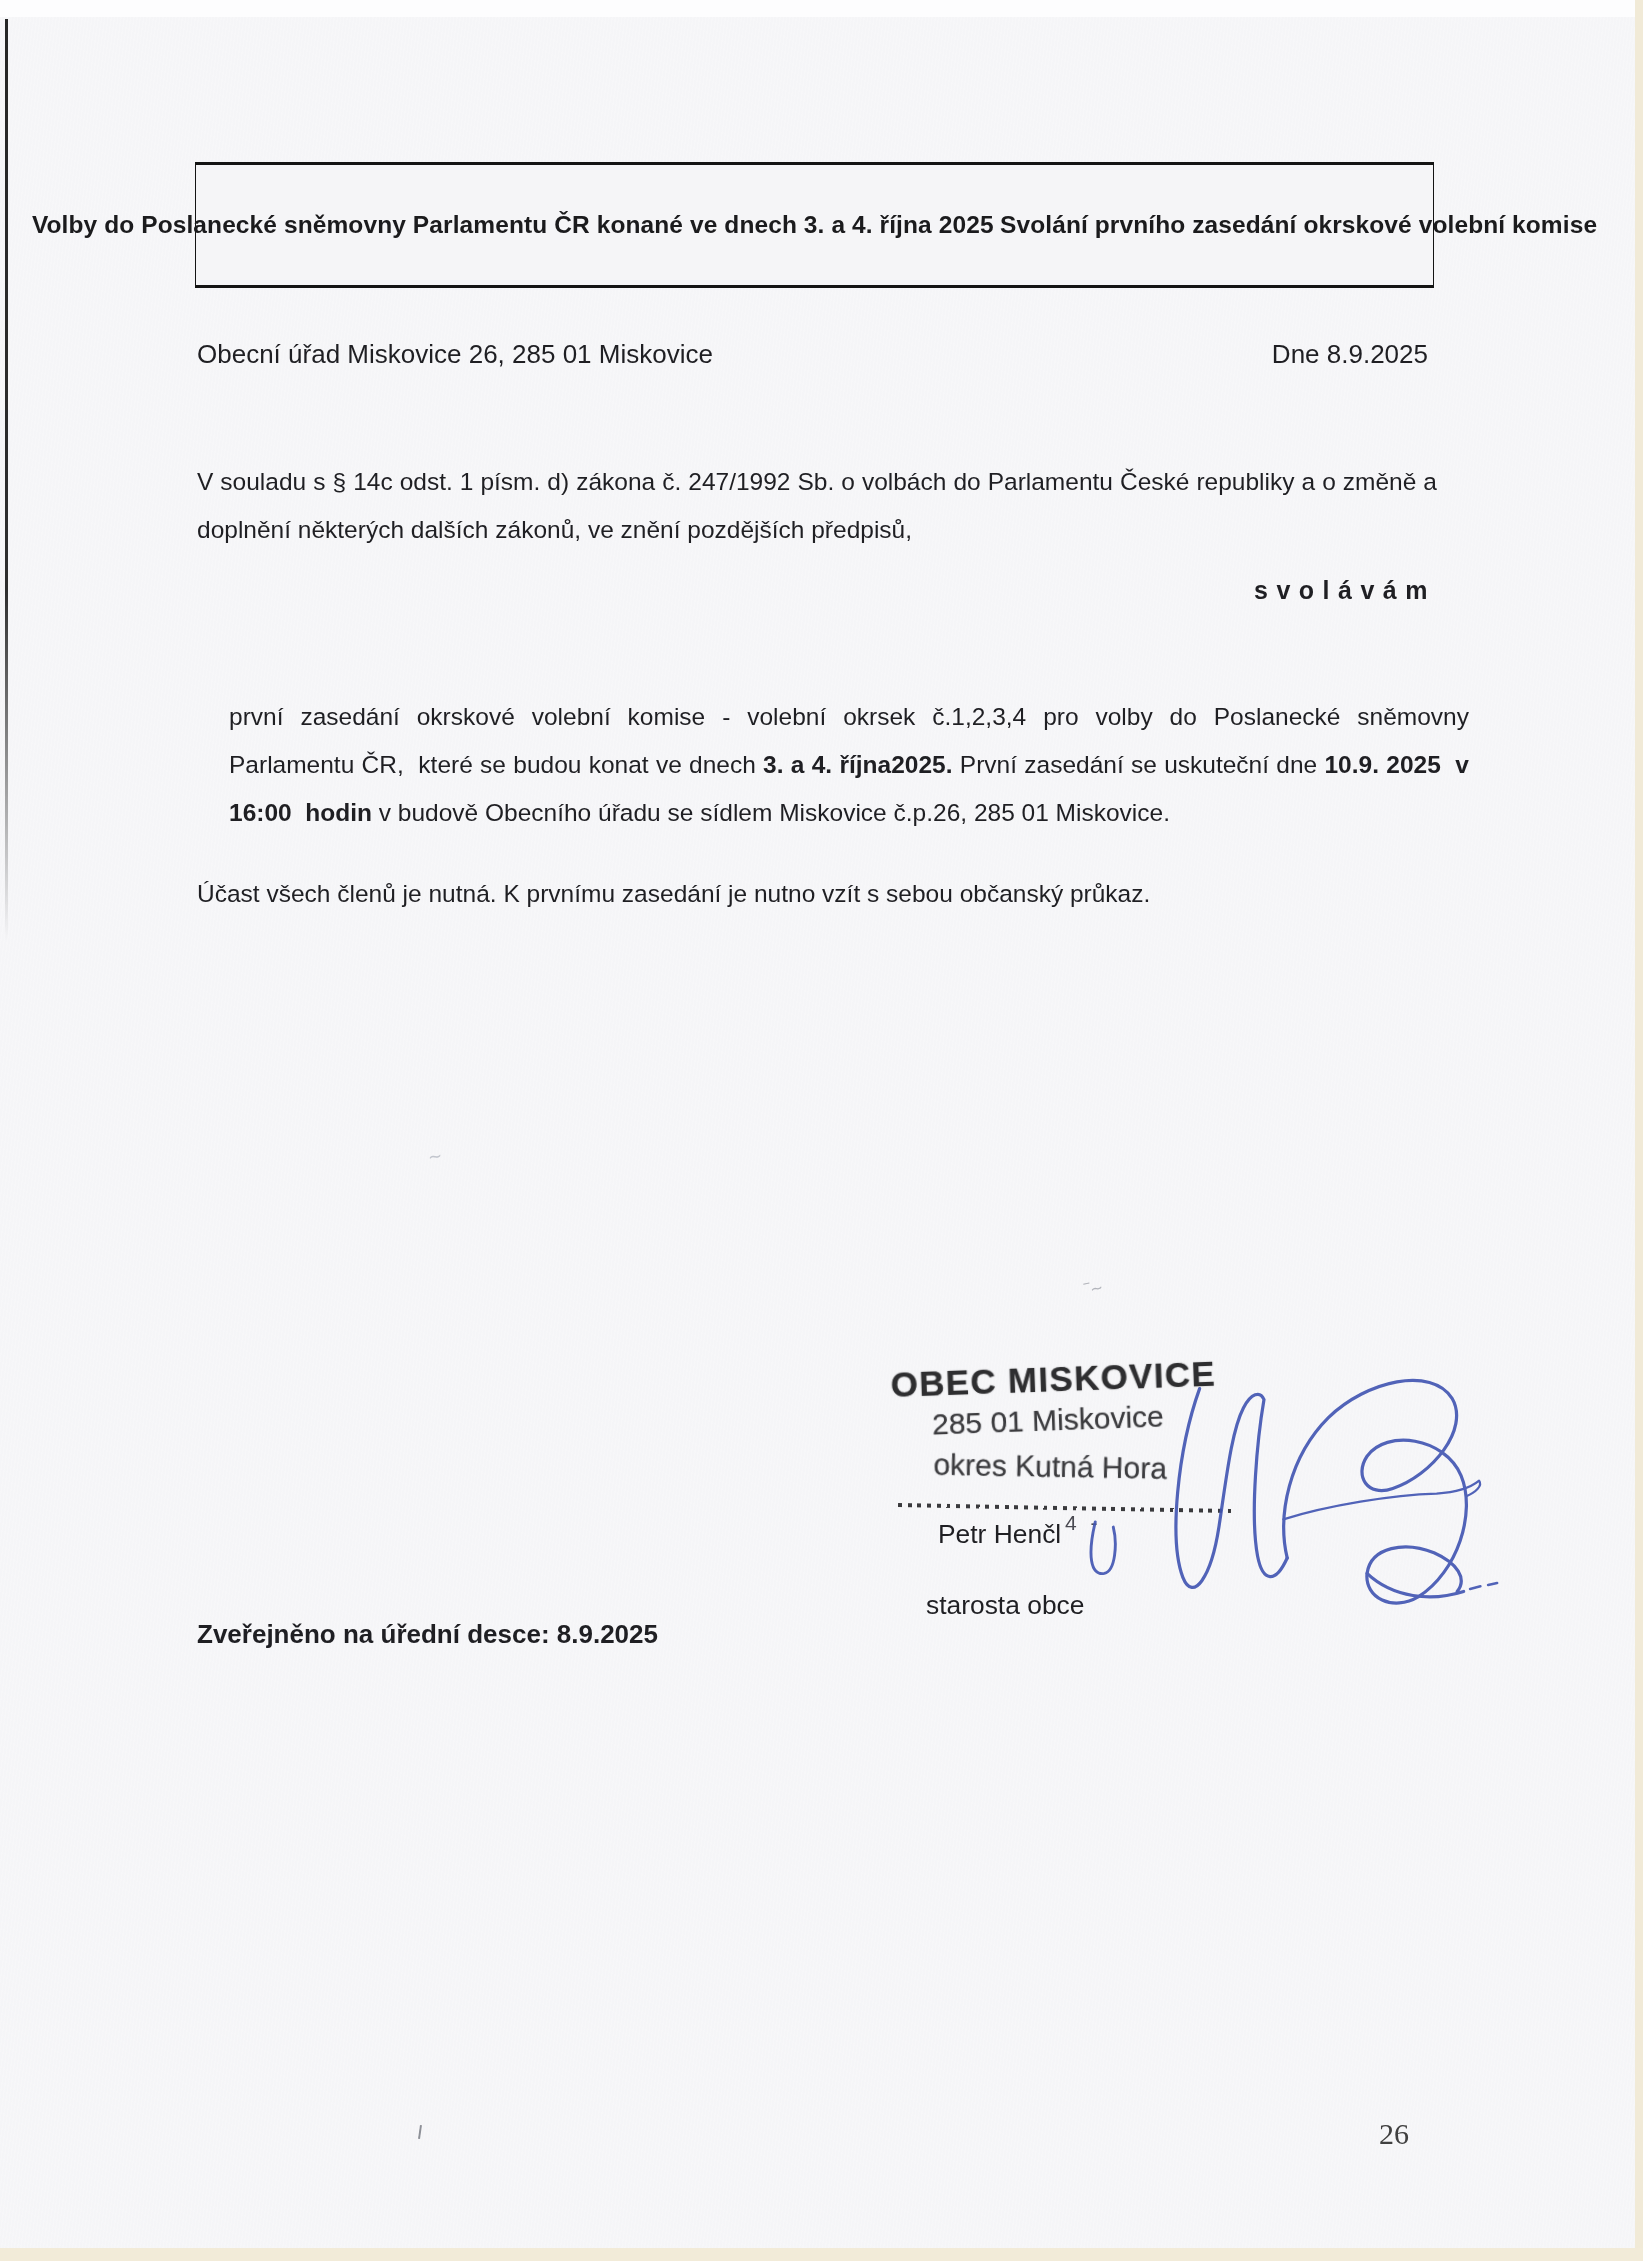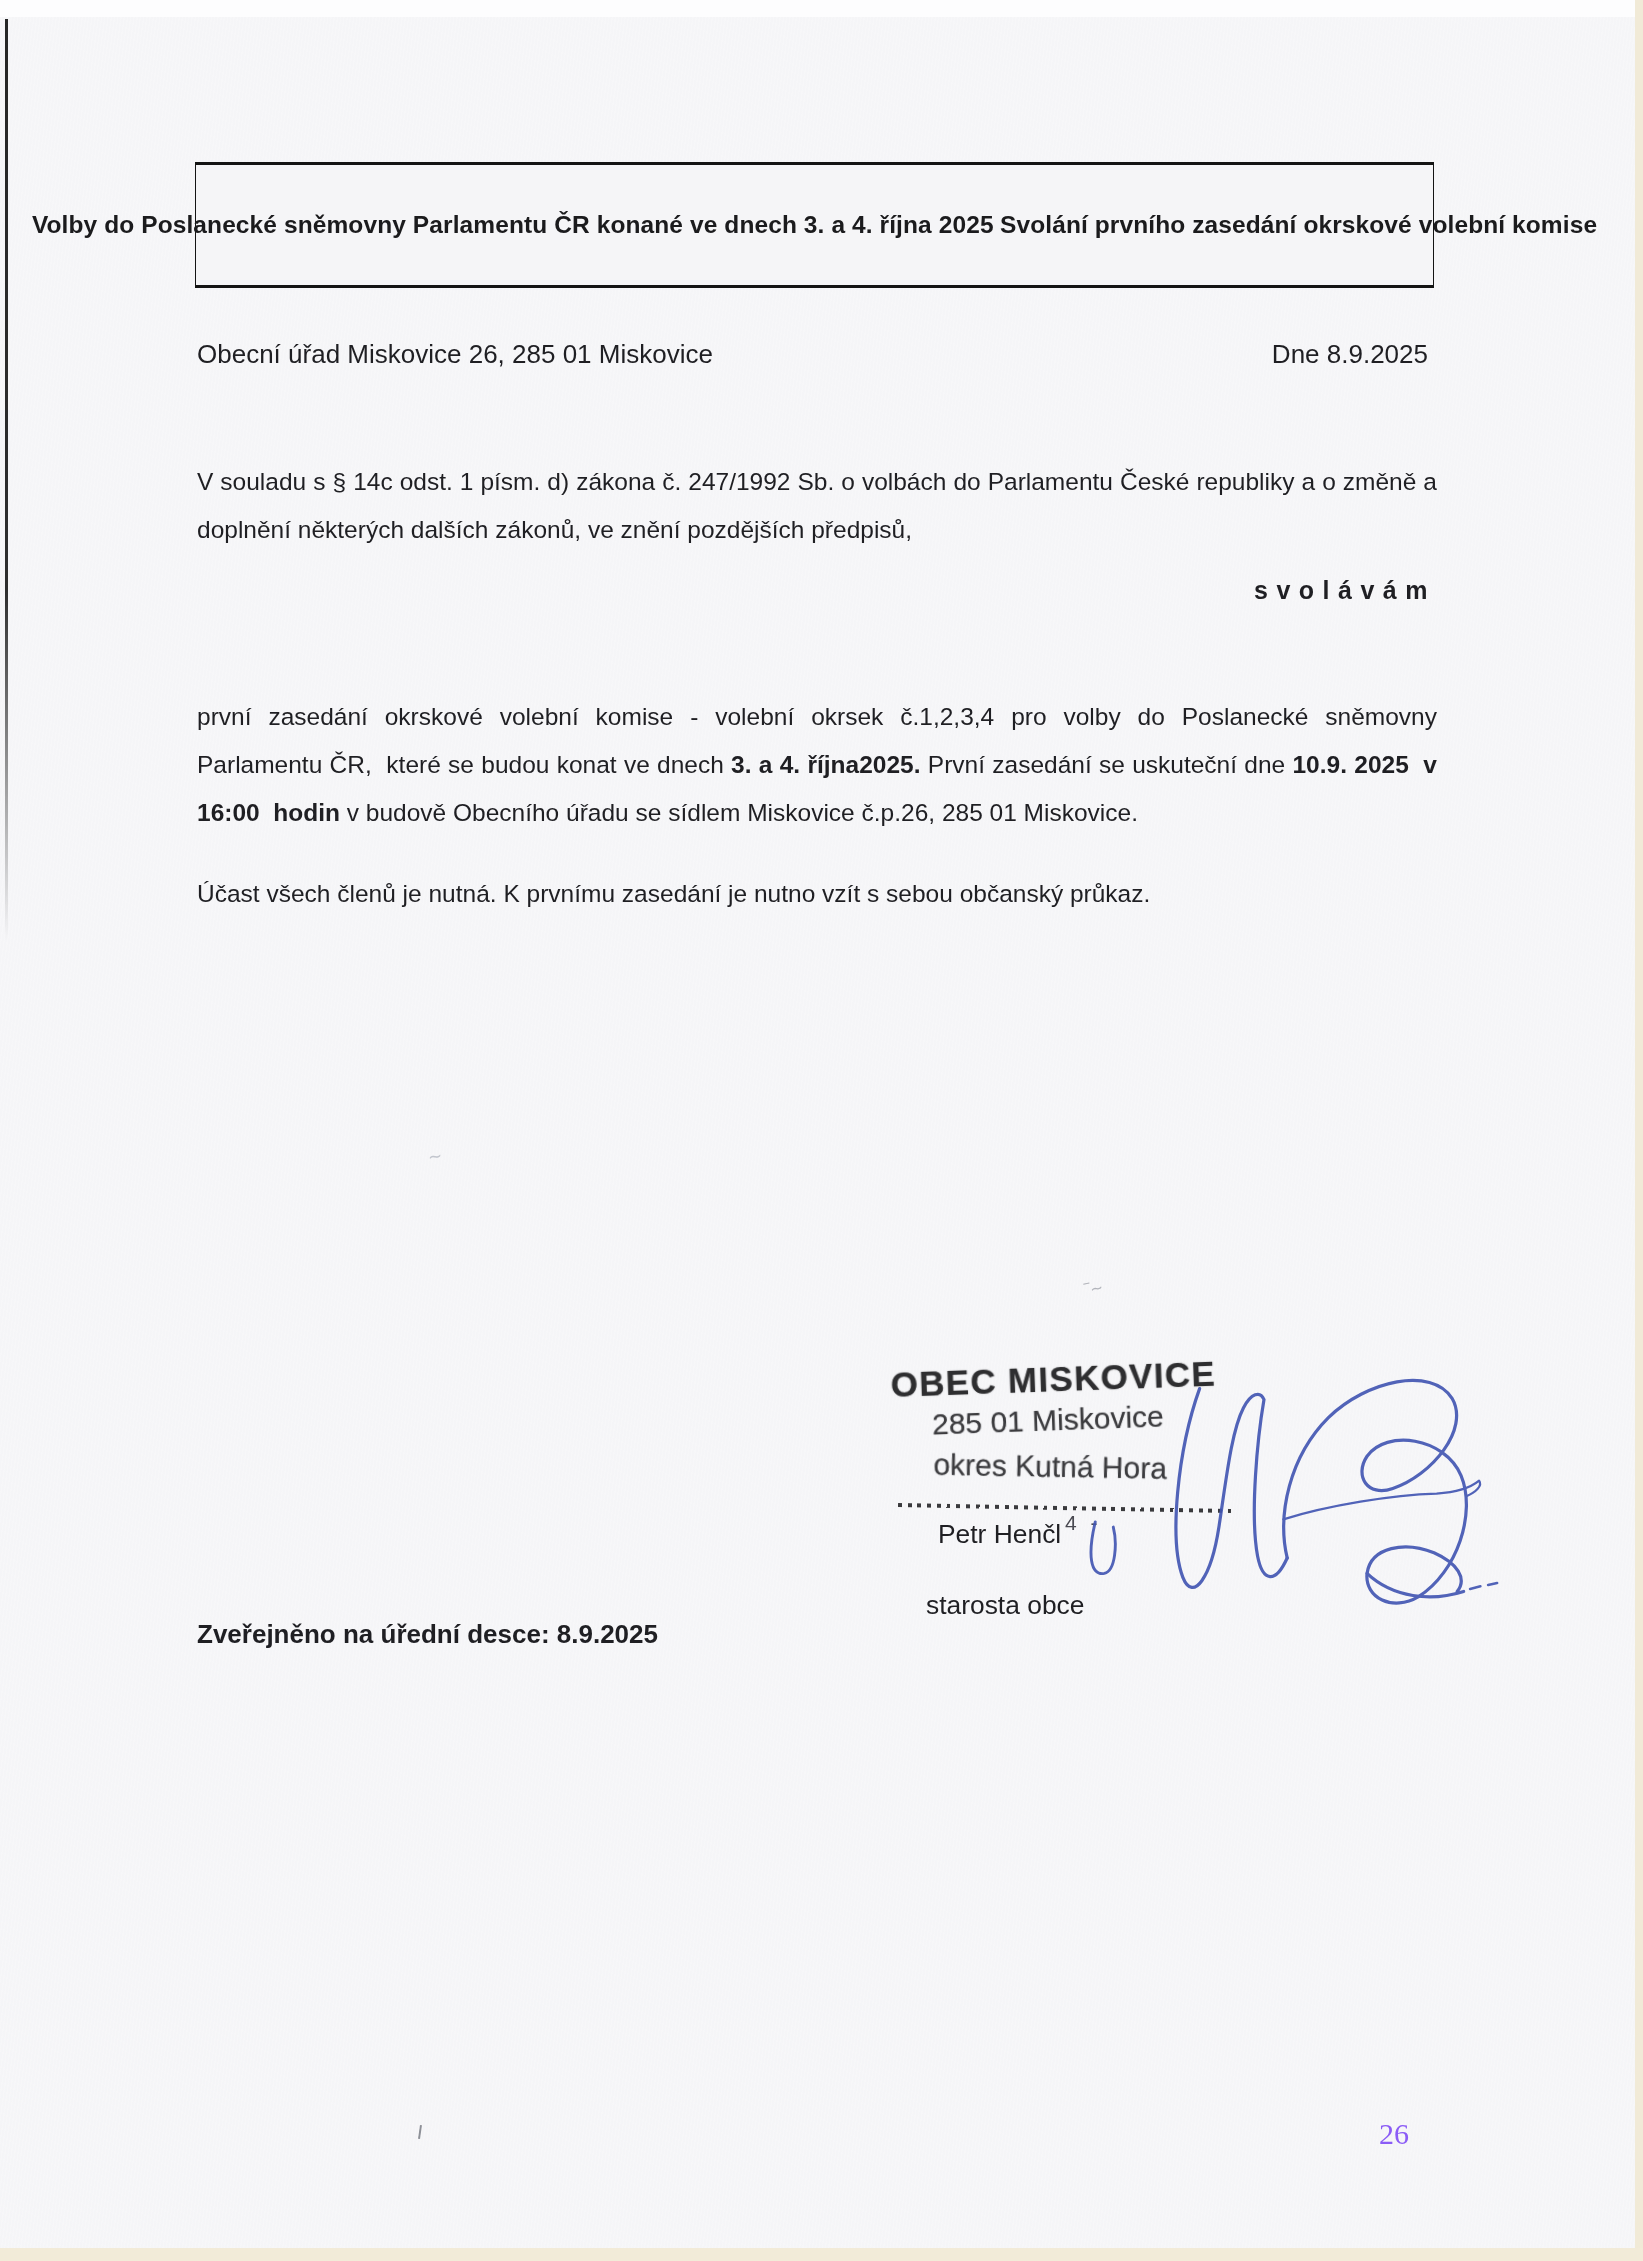--- a/index.html
+++ b/index.html
@@ -40,7 +40,7 @@
   .p-intro{top:458px;}
   .keyword{left:197px;top:576px;width:1239px;text-align:right;font-size:25px;font-weight:bold;
     letter-spacing:.34em;z-index:4;}
-  .p-main{top:693px;}
+  .p-main{top:693px;margin-left:32px;}
   .p-note{top:870px;text-align:left;}
   
   .stamp{left:890px;top:1365px;width:413px;transform:rotate(-2deg);transform-origin:left top;

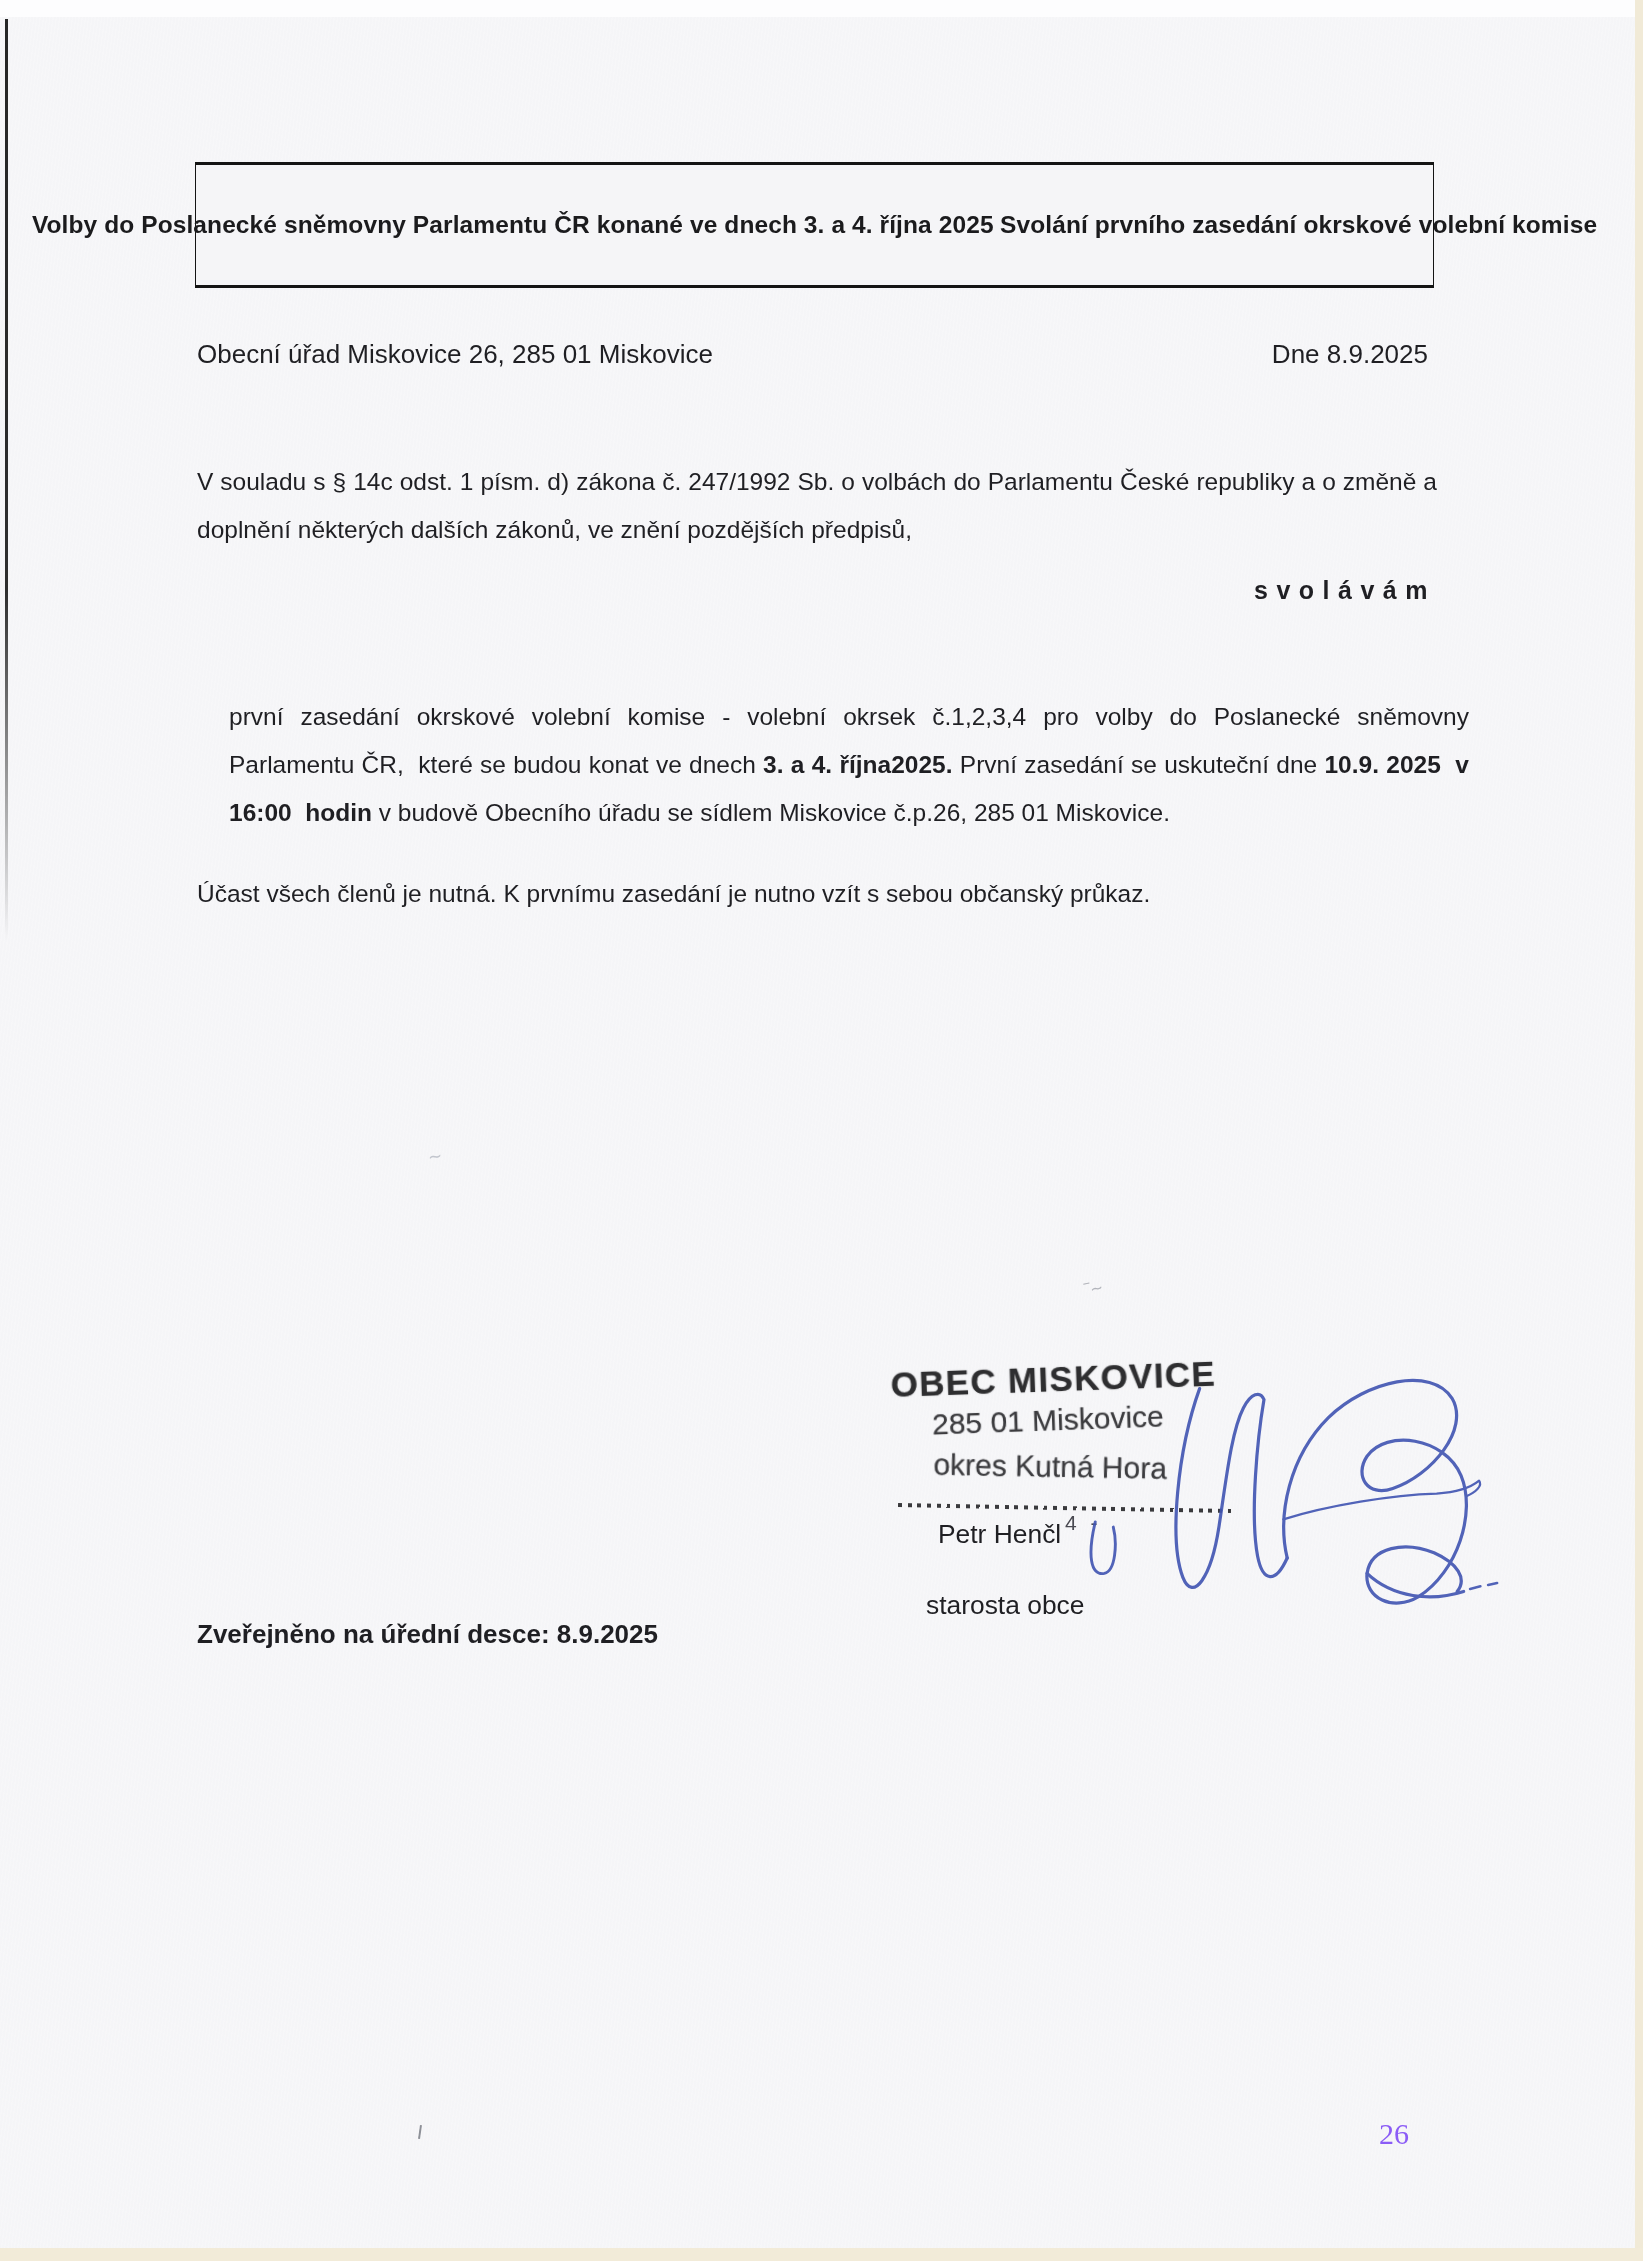--- a/index.html
+++ b/index.html
@@ -59,7 +59,7 @@
   .signature-svg{left:1006px;top:1321px;z-index:7;}
   
   .publication{left:197px;top:1619px;font-size:26px;font-weight:bold;z-index:4;white-space:nowrap;}
-  .page-number{left:1379px;top:2117px;font-size:30px;font-family:"Liberation Serif",serif;color:#8b5cf6;z-index:4;}
+  .page-number{left:1379px;top:2117px;font-size:30px;font-family:"Liberation Serif",serif;color:#404040;z-index:4;}
   
   .artifact{color:#c2c5cd;z-index:3;font-size:17px;}
   .a1{left:428px;top:1146px;transform:rotate(-8deg);}

